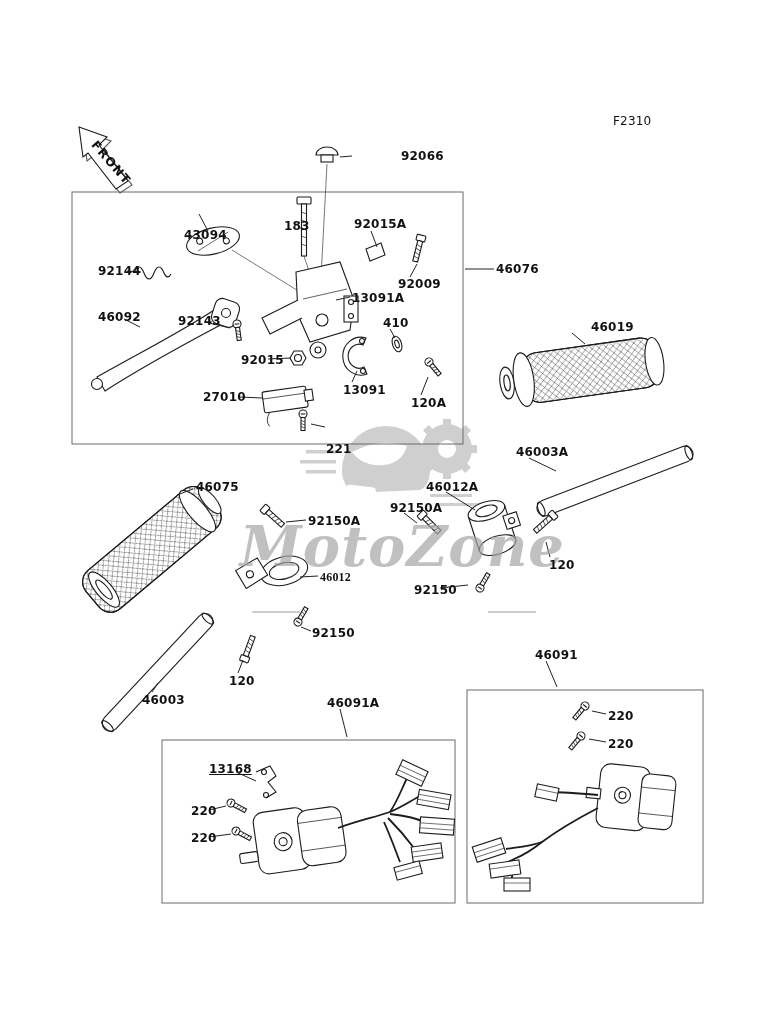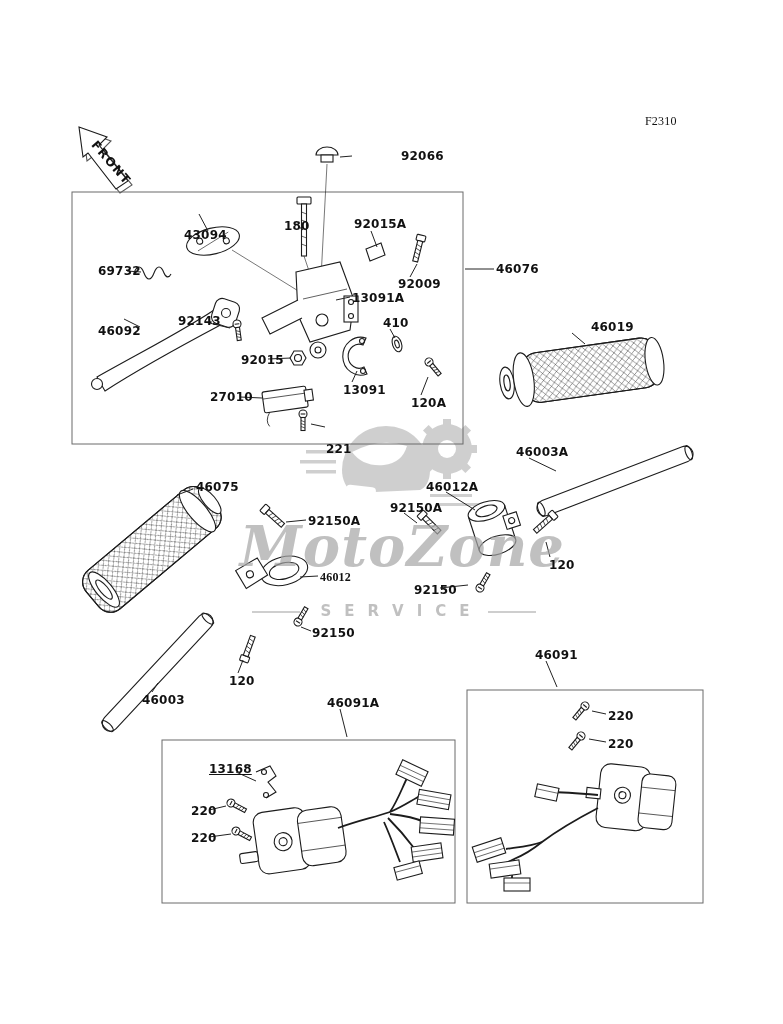--- a/index.html
+++ b/index.html
@@ -367,7 +367,7 @@
   <div class="wm-line" style="left:252px; top:611px; width:48px;"></div>
   <div class="wm-line" style="left:488px; top:611px; width:48px;"></div>
 
-  <span class="lbl code" style="left:645px; top:114px;font-family:Liberation Serif, serif;">F2310</span>
+  <span class="lbl code" style="left:613px; top:114px;">F2310</span>
   <span class="front-lbl">FRONT</span>
 
   <span class="lbl" style="left:356px; top:149px;margin-left:45px;">92066</span>

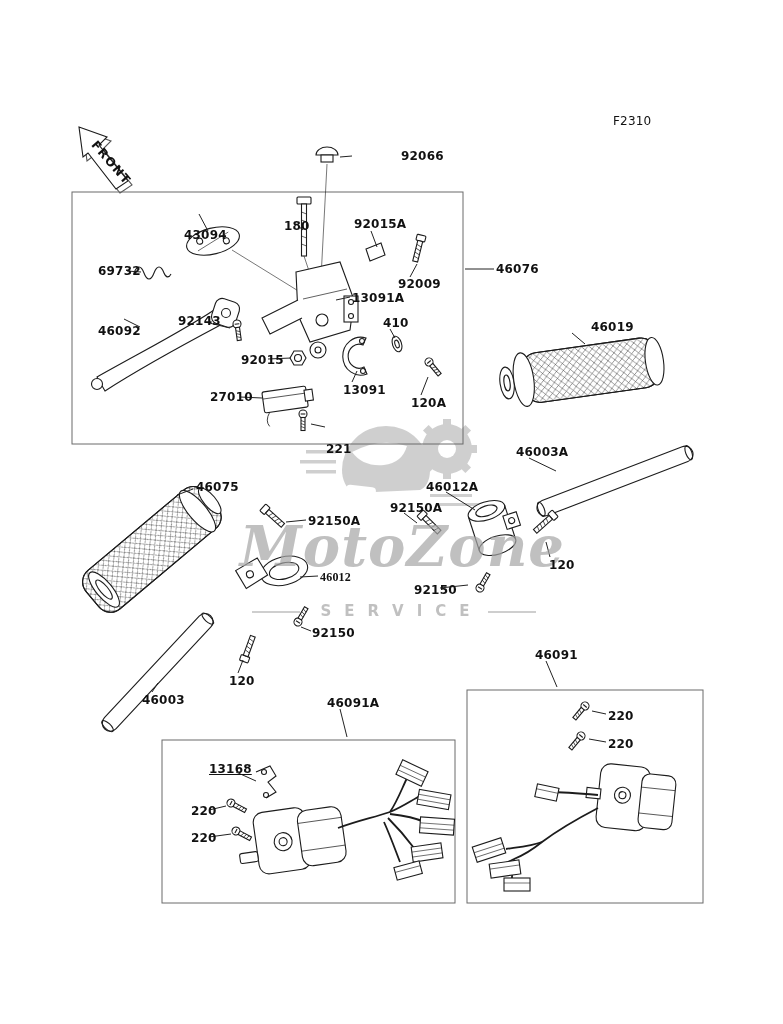--- a/index.html
+++ b/index.html
@@ -372,7 +372,7 @@
 
   <span class="lbl" style="left:356px; top:149px;margin-left:45px;">92066</span>
   <span class="lbl" style="left:184px; top:202px;margin-top:26px;">43094</span>
-  <span class="lbl" style="left:284px; top:219px;">180</span>
+  <span class="lbl" style="left:284px; top:219px;">183</span>
   <span class="lbl" style="left:354px; top:217px;">92015A</span>
   <span class="lbl" style="left:98px; top:264px;">69732</span>
   <span class="lbl" style="left:398px; top:277px;">92009</span>

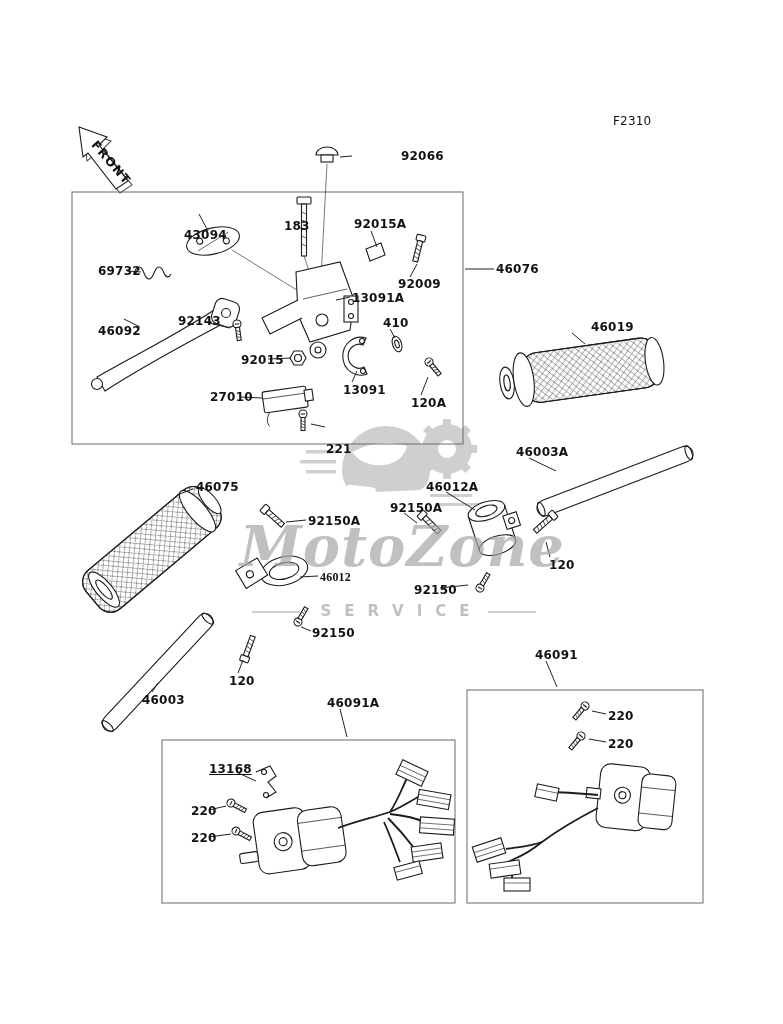--- a/index.html
+++ b/index.html
@@ -374,7 +374,7 @@
   <span class="lbl" style="left:184px; top:202px;margin-top:26px;">43094</span>
   <span class="lbl" style="left:284px; top:219px;">183</span>
   <span class="lbl" style="left:354px; top:217px;">92015A</span>
-  <span class="lbl" style="left:98px; top:264px;">69732</span>
+  <span class="lbl" style="left:98px; top:264px;">92144</span>
   <span class="lbl" style="left:398px; top:277px;">92009</span>
   <span class="lbl" style="left:496px; top:262px;">46076</span>
   <span class="lbl" style="left:352px; top:291px;">13091A</span>

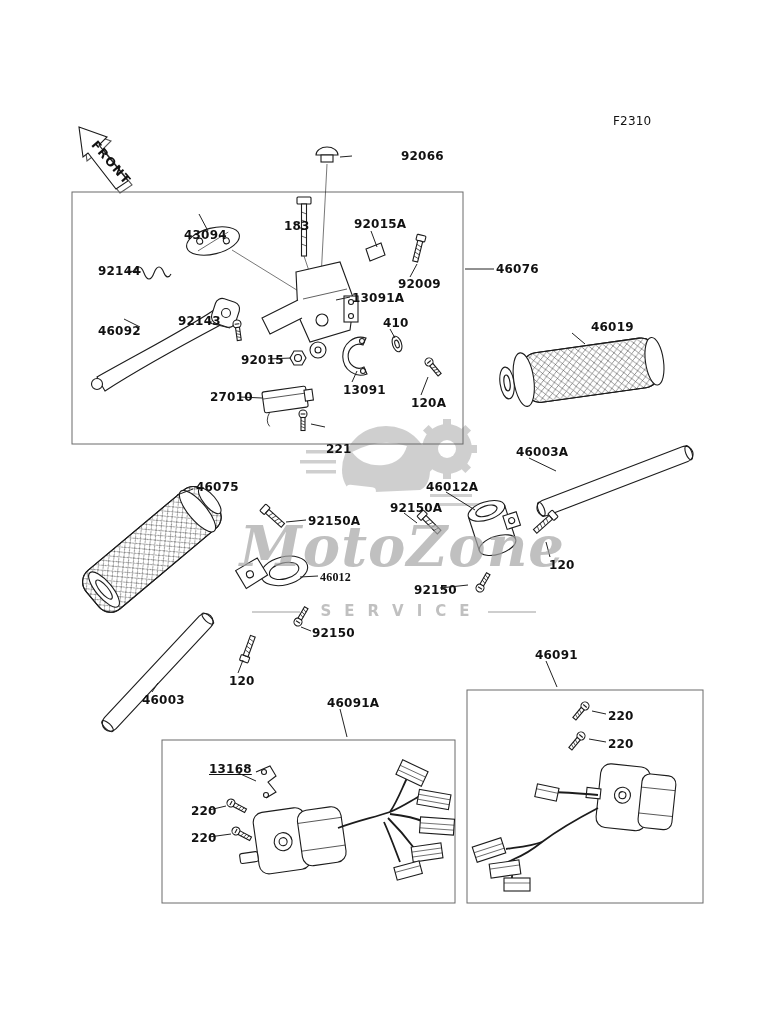--- a/index.html
+++ b/index.html
@@ -378,7 +378,7 @@
   <span class="lbl" style="left:398px; top:277px;">92009</span>
   <span class="lbl" style="left:496px; top:262px;">46076</span>
   <span class="lbl" style="left:352px; top:291px;">13091A</span>
-  <span class="lbl" style="left:98px; top:324px;">46092</span>
+  <span class="lbl" style="left:98px; top:310px;">46092</span>
   <span class="lbl" style="left:178px; top:314px;">92143</span>
   <span class="lbl" style="left:383px; top:316px;">410</span>
   <span class="lbl" style="left:560px; top:320px;margin-left:31px;">46019</span>

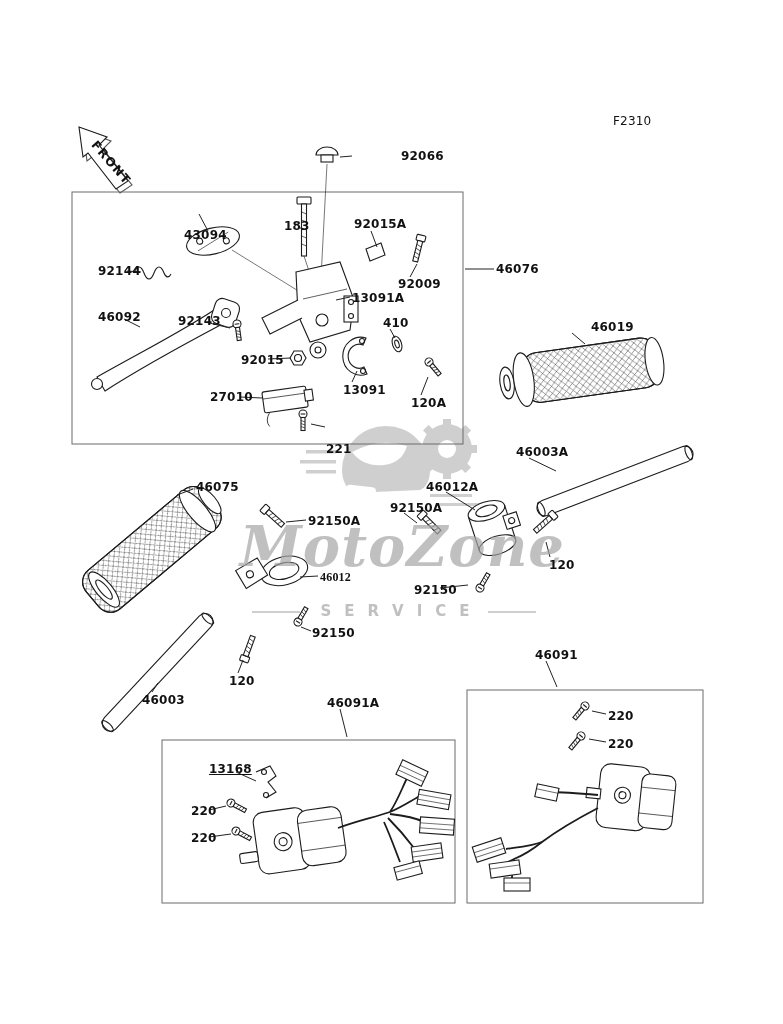--- a/index.html
+++ b/index.html
@@ -384,7 +384,7 @@
   <span class="lbl" style="left:560px; top:320px;margin-left:31px;">46019</span>
   <span class="lbl" style="left:241px; top:353px;">92015</span>
   <span class="lbl" style="left:343px; top:383px;">13091</span>
-  <span class="lbl" style="left:210px; top:390px;">27010</span>
+  <span class="lbl" style="left:203px; top:390px;">27010</span>
   <span class="lbl" style="left:411px; top:396px;">120A</span>
   <span class="lbl" style="left:326px; top:421px;margin-top:21px;">221</span>
   <span class="lbl" style="left:196px; top:480px;">46075</span>

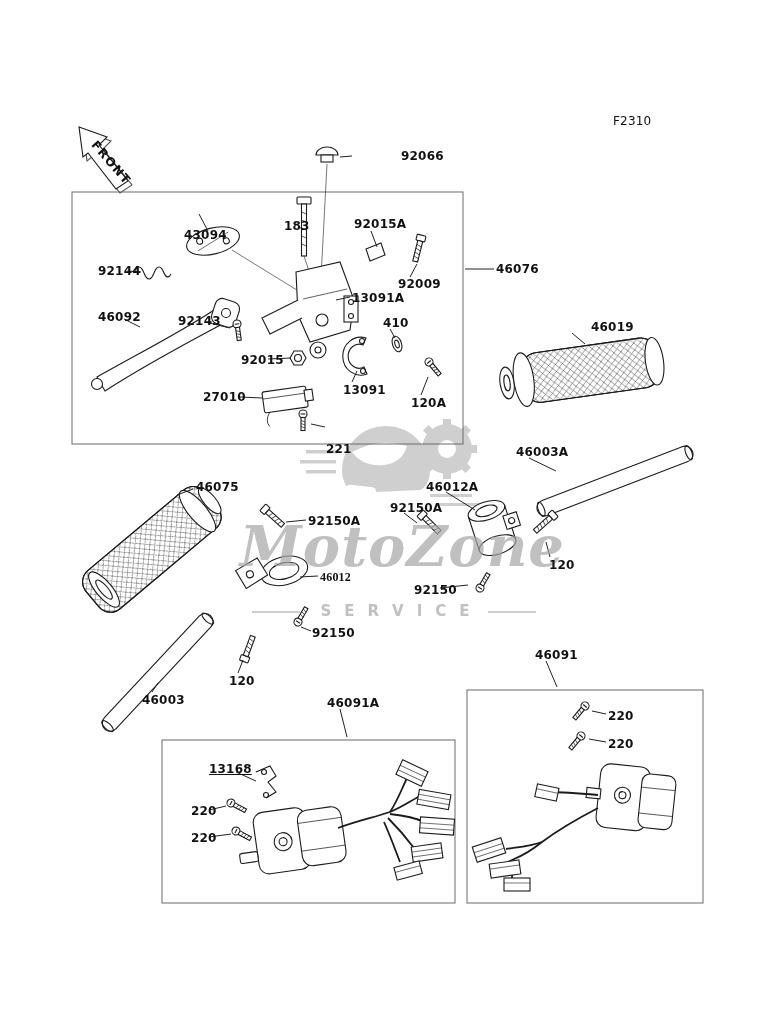--- a/index.html
+++ b/index.html
@@ -363,7 +363,6 @@
   </svg>
 
   <div class="wm-brand">MotoZone</div>
-  <div class="wm-sub">SERVICE</div>
   <div class="wm-line" style="left:252px; top:611px; width:48px;"></div>
   <div class="wm-line" style="left:488px; top:611px; width:48px;"></div>
 

